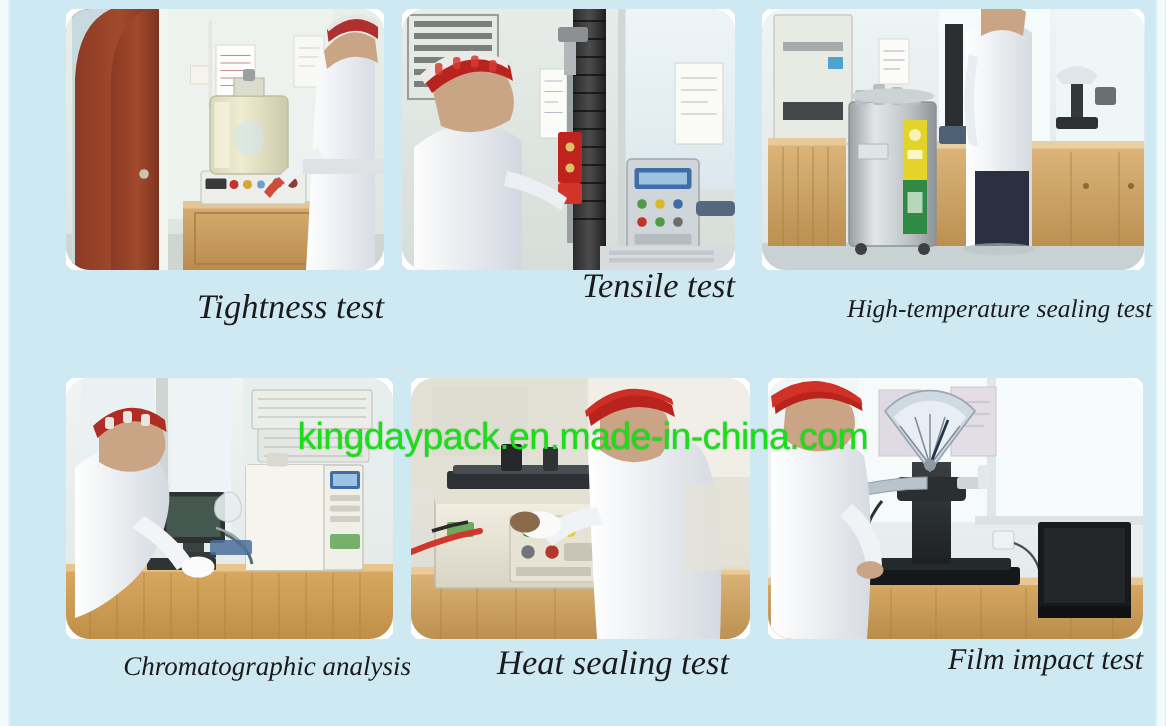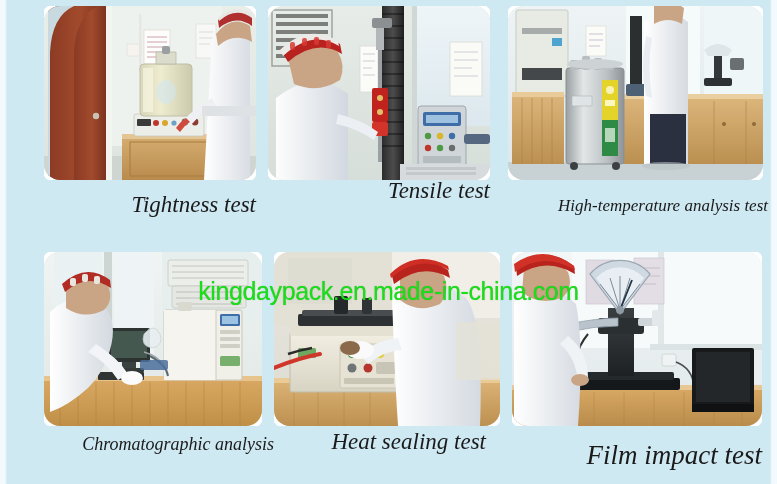--- a/index.html
+++ b/index.html
@@ -363,7 +363,7 @@
         </svg>
       </div>
     </div>
-    <div class="caption" style="left:503px;top:197px;width:265px;font-size:17px;">High-temperature analysis test</div>
+    <div class="caption" style="left:503px;top:197px;width:265px;font-size:17px;">High-temperature sealing test</div>
 
     <div class="tile" style="left:44px;top:252px;width:218px;height:174px;">
       <div class="photo">

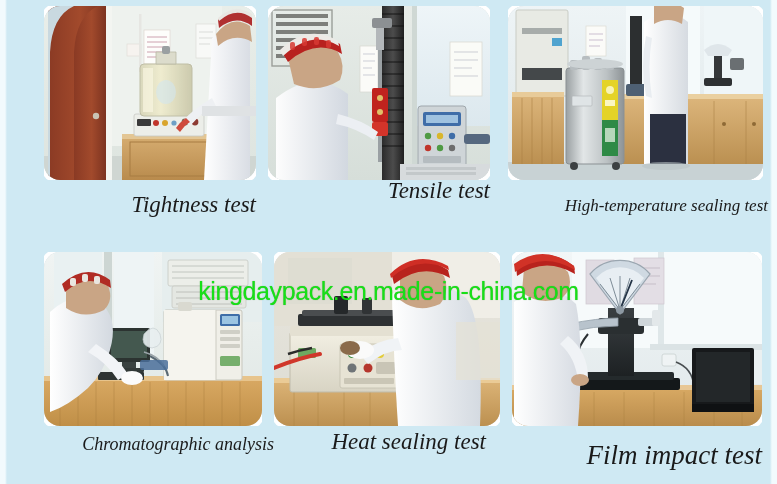--- a/index.html
+++ b/index.html
@@ -639,7 +639,7 @@
         </svg>
       </div>
     </div>
-    <div class="caption" style="left:512px;top:430px;width:250px;font-size:27px;margin-top:12px;">Film impact test</div>
+    <div class="caption" style="left:512px;top:430px;width:250px;font-size:20px;">Film impact test</div>
 
   </div>
 

